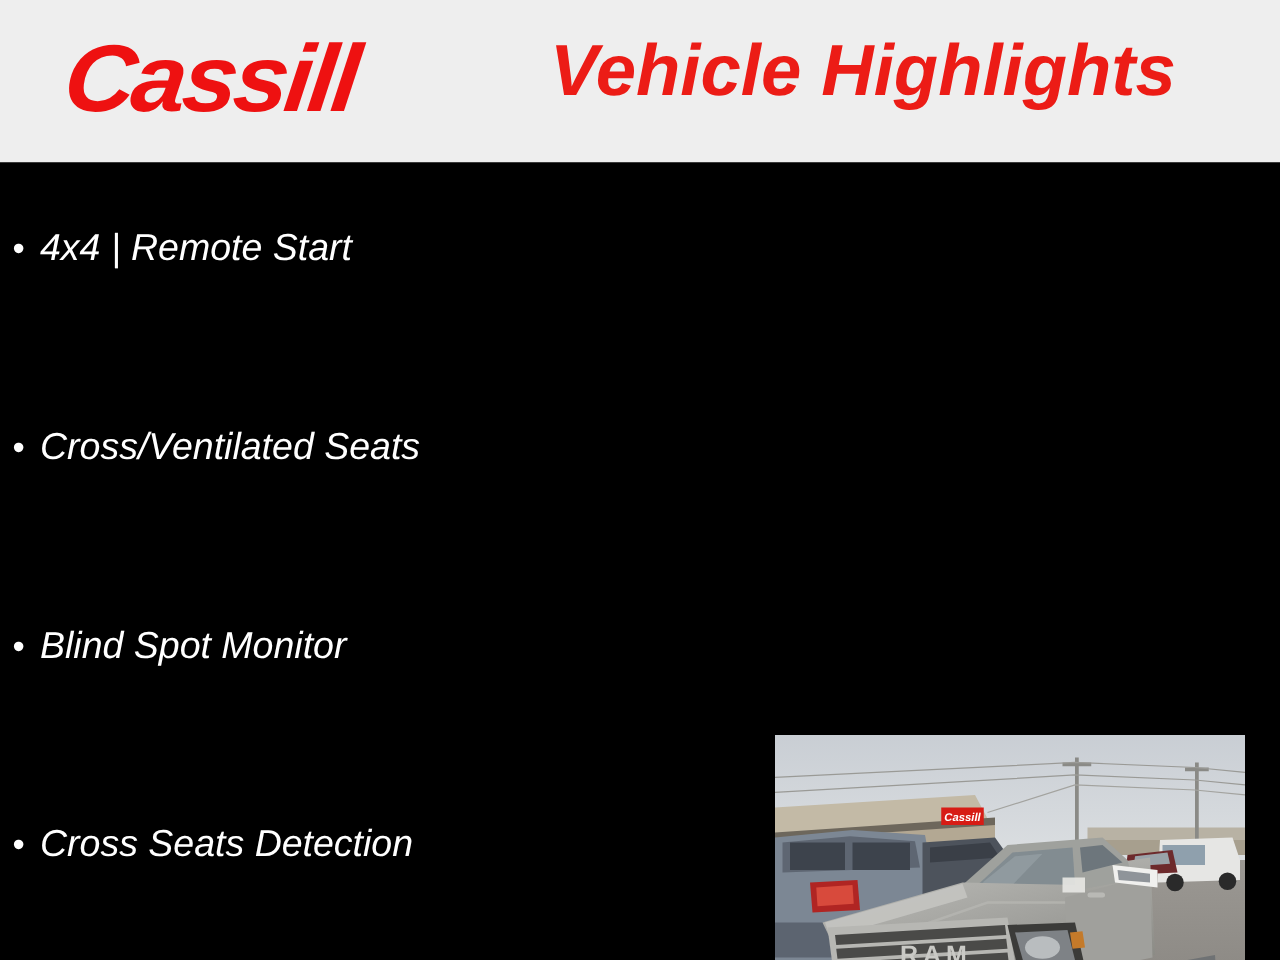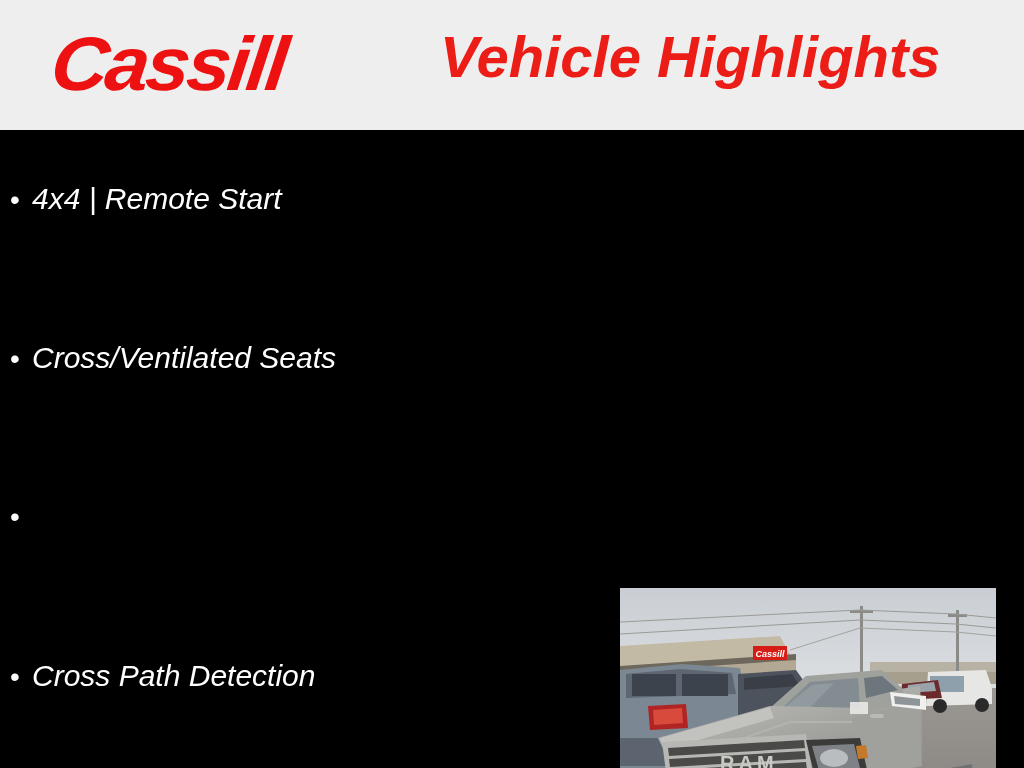--- a/index.html
+++ b/index.html
@@ -149,6 +149,7 @@
       </li>
       <li class="bullet-row">
         <span class="bullet-marker">•</span>
+        <span class="bullet-text">Blind Spot Monitor</span>
       </li>
       <li class="bullet-row">
         <span class="bullet-marker">•</span>

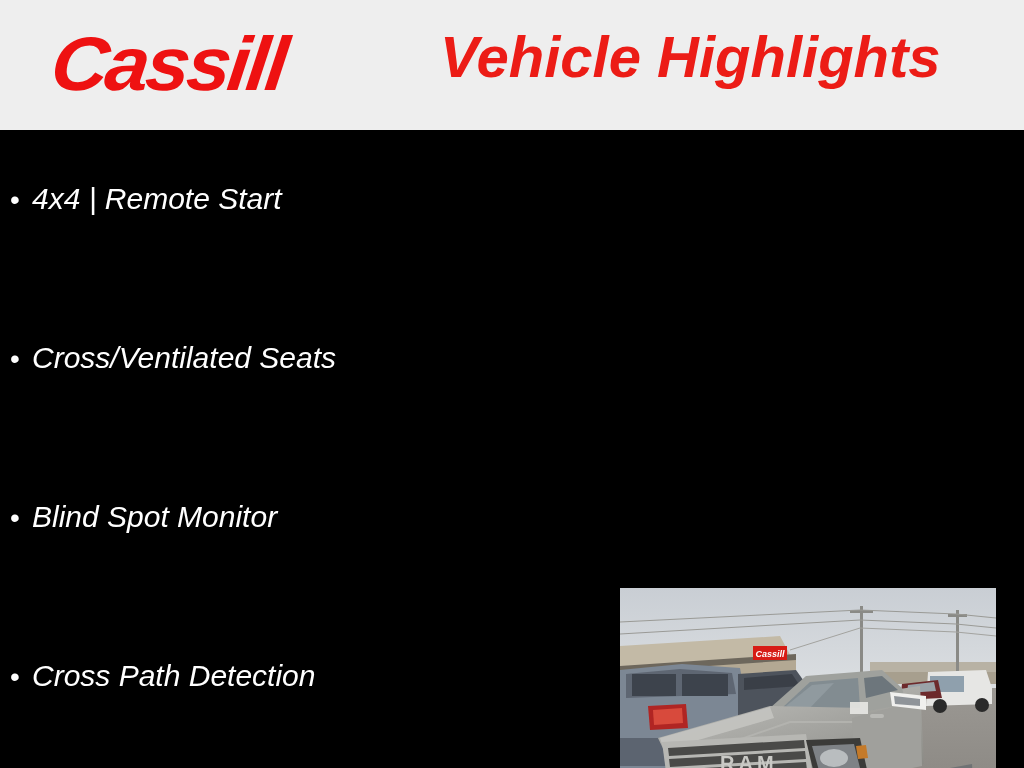--- a/index.html
+++ b/index.html
@@ -153,7 +153,7 @@
       </li>
       <li class="bullet-row">
         <span class="bullet-marker">•</span>
-        <span class="bullet-text">Cross Path Detection</span>
+        <span class="bullet-text">Cross Seats Detection</span>
       </li>
     </ul>
 

